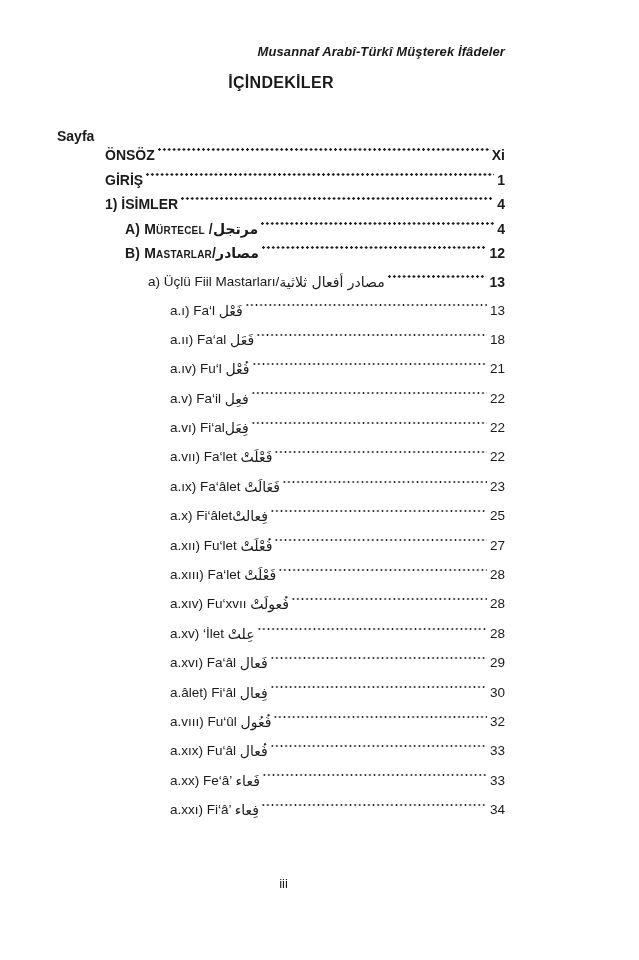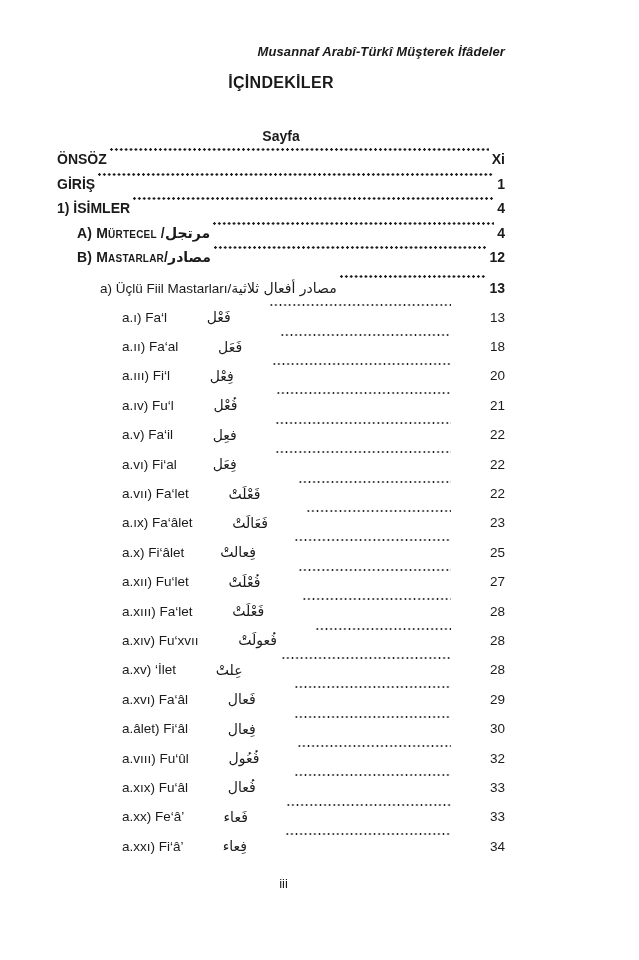--- a/index.html
+++ b/index.html
@@ -34,7 +34,7 @@
     letter-spacing:.3px;
   }
   .sayfa{
-    text-align:center;
+    text-align:left;
     font-size:14px;
     font-weight:bold;
     margin-top:36px;

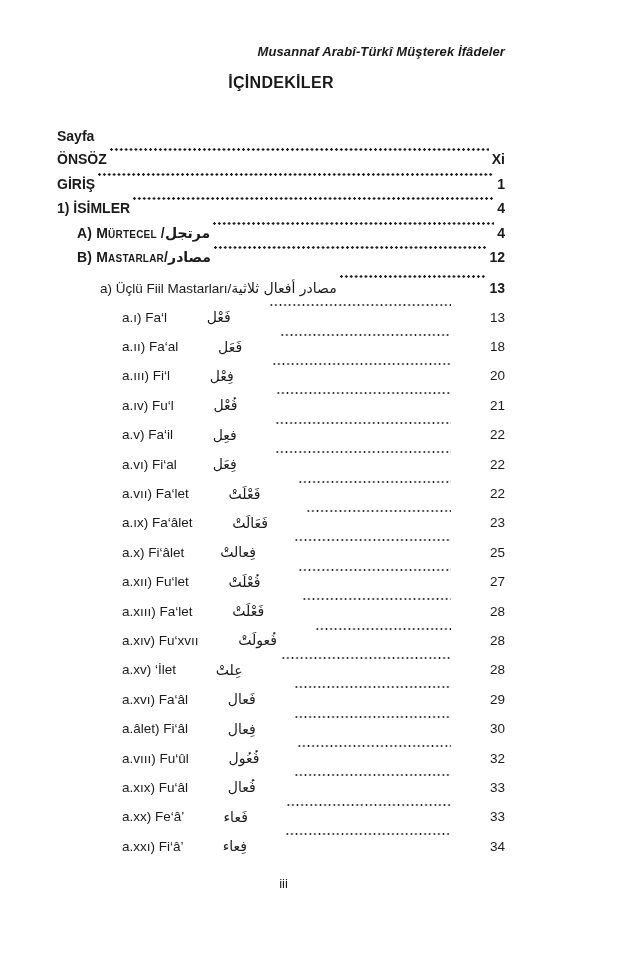--- a/index.html
+++ b/index.html
@@ -43,8 +43,9 @@
   .toc{margin-top:2px;}
   .row{
     display:flex;
-    align-items:center;
+    align-items:flex-start;
     white-space:pre;
+    margin-left:48px;
   }
   .row .lat{font-size:13.5px;}
   .row.lvl0,.row.lvl1{height:24.5px;}

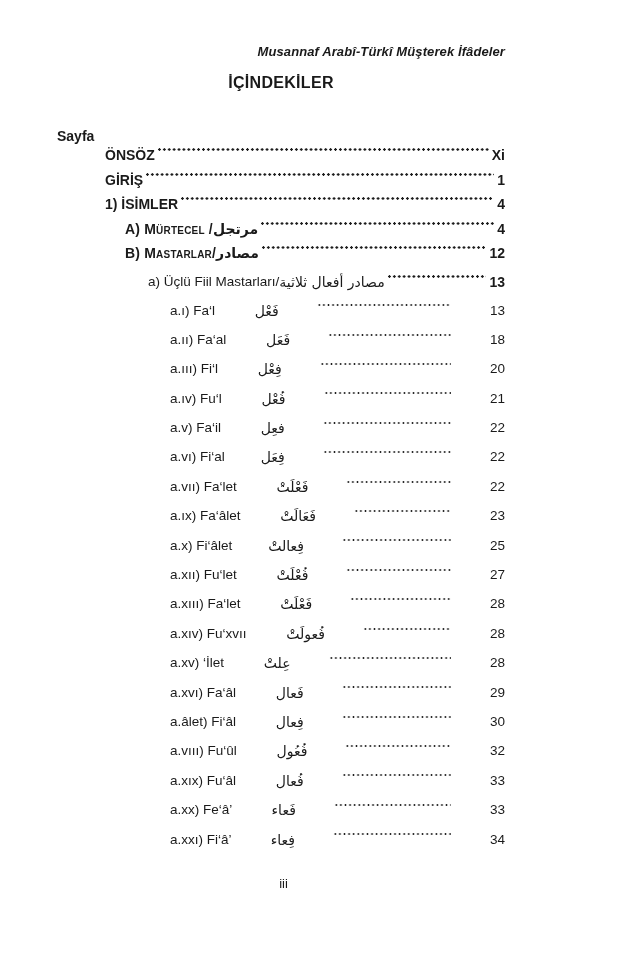--- a/index.html
+++ b/index.html
@@ -51,7 +51,7 @@
   .row.lvl0,.row.lvl1{height:24.5px;}
   .row.lvl0 .lat,.row.lvl1 .lat{font-size:14px;}
   .row.lvl2{height:29px;padding-top:4px;}
-  .row.lvl3{height:29.4px;gap:36px;}
+  .row.lvl3{height:29.4px;}
   .row.lvl1{padding-left:20px;}
   .row.lvl2{padding-left:43px;}
   .row.lvl3{padding-left:65px;}

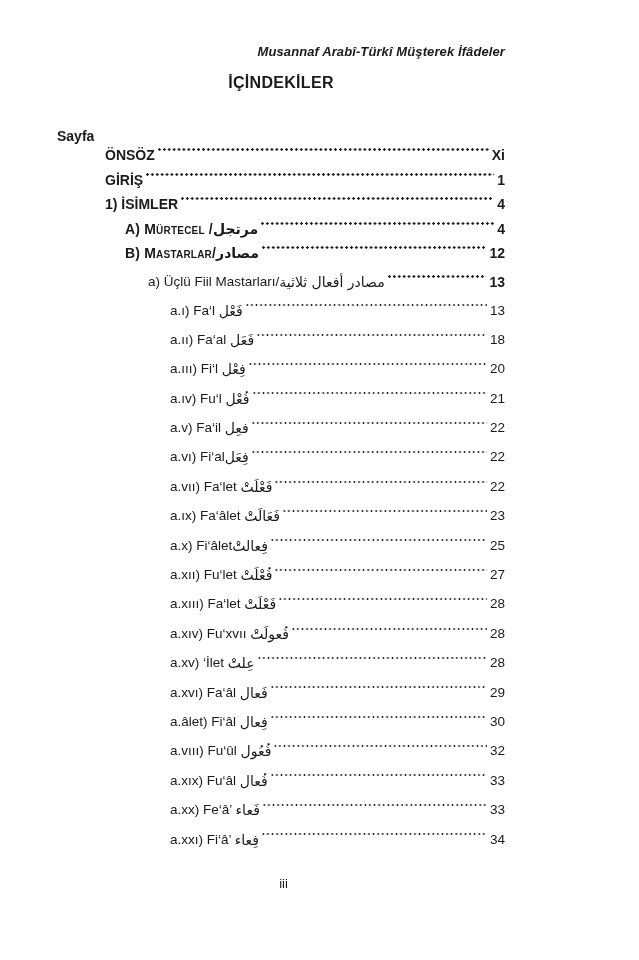--- a/index.html
+++ b/index.html
@@ -104,7 +104,6 @@
       <div class="row lvl2 bp"><span class="lat">a) Üçlü Fiil Mastarları/</span><span class="ar">مصادر أفعال ثلاثية</span><span class="leader"></span><span class="page-num">13</span></div>
       <div class="row lvl3"><span class="lat">a.ı) Fa‘l </span><span class="ar">فَعْل</span><span class="leader"></span><span class="page-num">13</span></div>
       <div class="row lvl3"><span class="lat">a.ıı) Fa‘al </span><span class="ar">فَعَل</span><span class="leader"></span><span class="page-num">18</span></div>
-      <div class="row lvl3"><span class="lat">a.ııı) Fi‘l </span><span class="ar">فِعْل</span><span class="leader"></span><span class="page-num">20</span></div>
       <div class="row lvl3"><span class="lat">a.ıv) Fu‘l </span><span class="ar">فُعْل</span><span class="leader"></span><span class="page-num">21</span></div>
       <div class="row lvl3"><span class="lat">a.v) Fa‘il </span><span class="ar">فعِل</span><span class="leader"></span><span class="page-num">22</span></div>
       <div class="row lvl3"><span class="lat">a.vı) Fi‘al</span><span class="ar">فِعَل</span><span class="leader"></span><span class="page-num">22</span></div>

